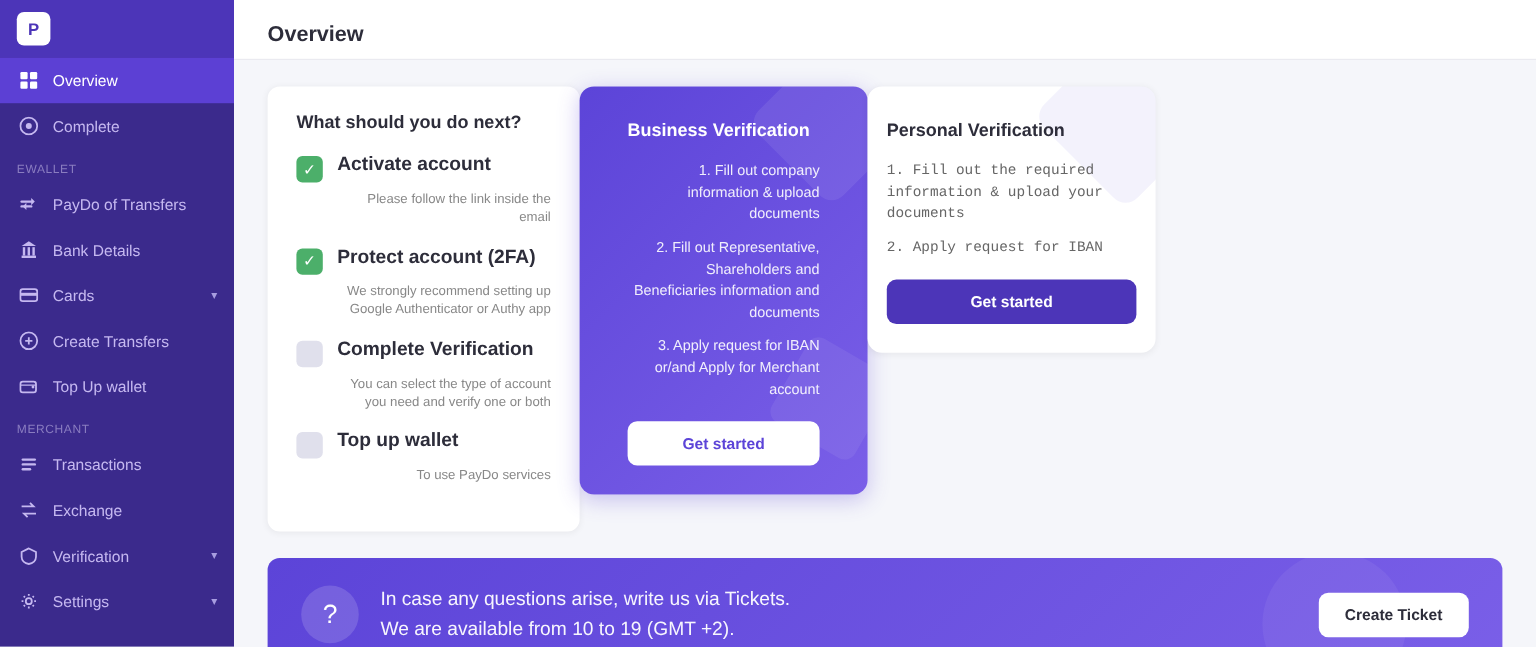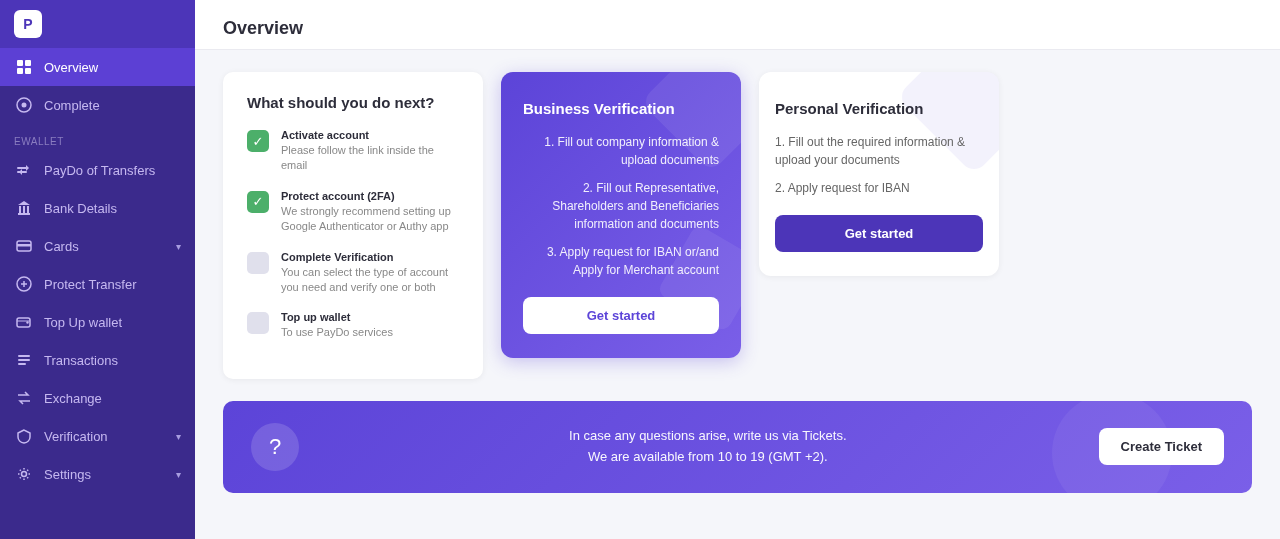--- a/index.html
+++ b/index.html
@@ -85,7 +85,6 @@
 
     .cards-row {
       display: flex;
-      gap: 18px;
       align-items: flex-start;
     }
 

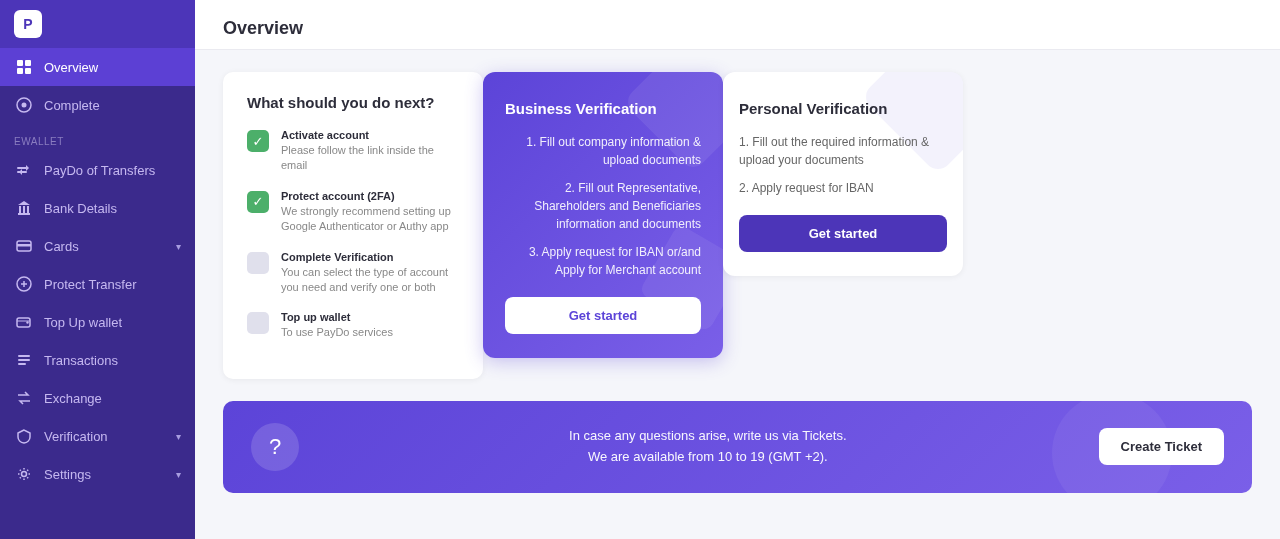--- a/index.html
+++ b/index.html
@@ -128,7 +128,7 @@
     .biz-card {
       background: linear-gradient(135deg, #5c44d8 0%, #7a5fe8 100%);
       border-radius: 12px;
-      padding: 28px 22px 24px;
+      padding: 28px 40px 24px;
       flex: 0 0 240px;
       min-width: 240px;
       position: relative;

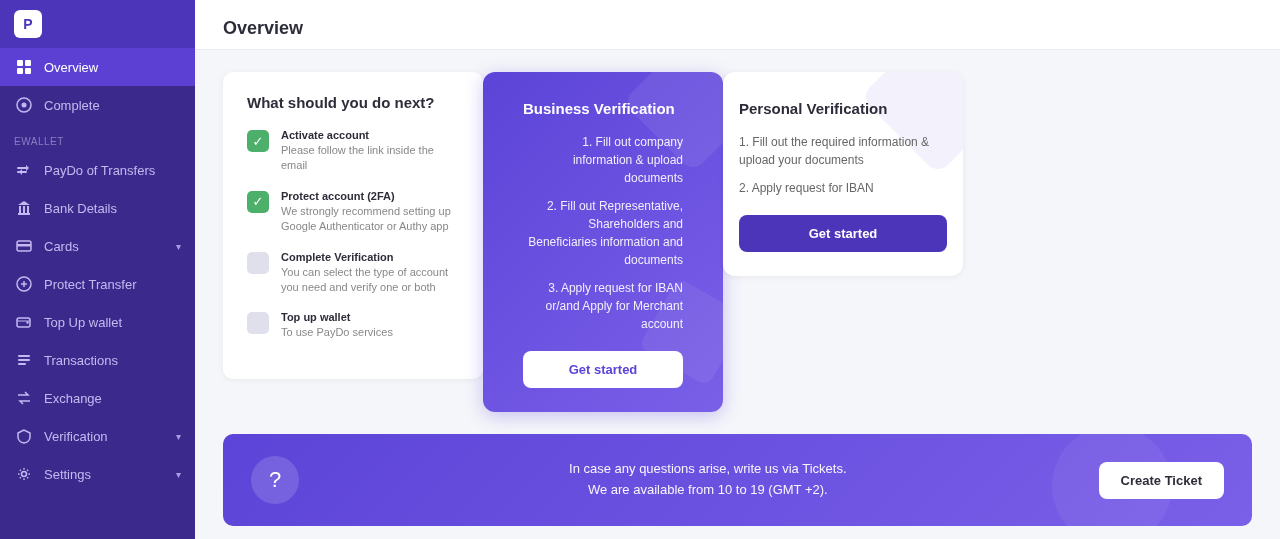--- a/index.html
+++ b/index.html
@@ -121,7 +121,7 @@
     .step-check.done { background: #4caf6a; }
     .step-check.pending { background: #e0e0ec; }
     .step-text { flex: 1; }
-    .step-title { font-size: 11px; font-weight: 600; color: #2d2d3a; }
+    .step-title { font-size: 16px; font-weight: 600; color: #2d2d3a; }
     .step-desc { font-size: 11px; color: #888; margin-top: 2px; line-height: 1.4; }
 
     

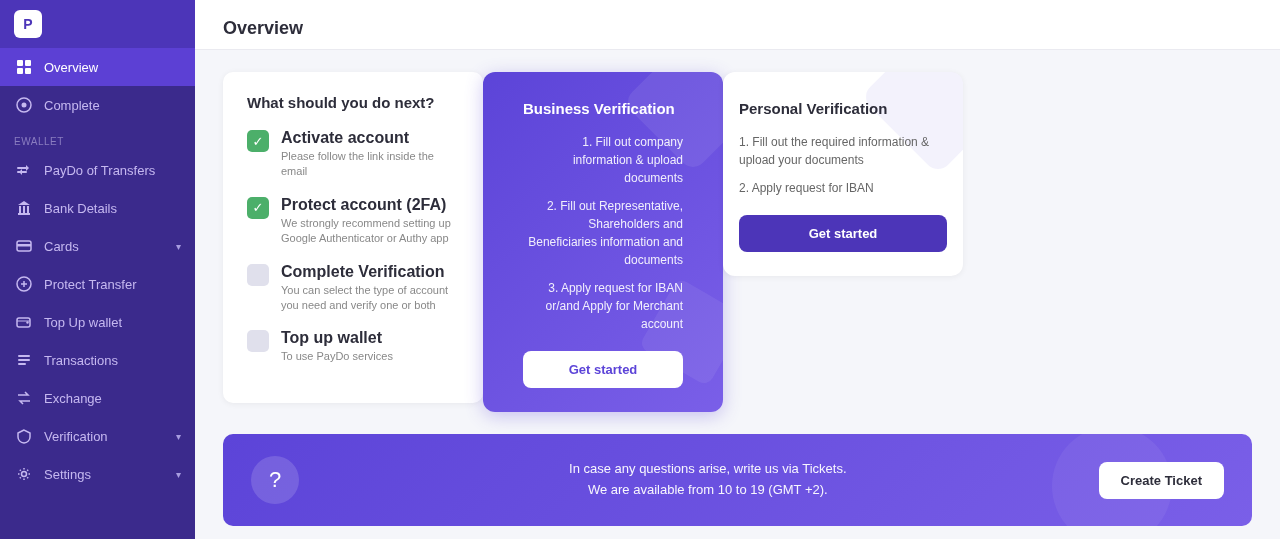--- a/index.html
+++ b/index.html
@@ -215,7 +215,7 @@
       color: #666;
       margin-bottom: 10px;
       line-height: 1.5;
-      position: relative; z-index: 1;
+      position: relative; z-index: 1; font-family: Liberation Mono, monospace;
     }
     .personal-card .get-started-btn {
       display: block;

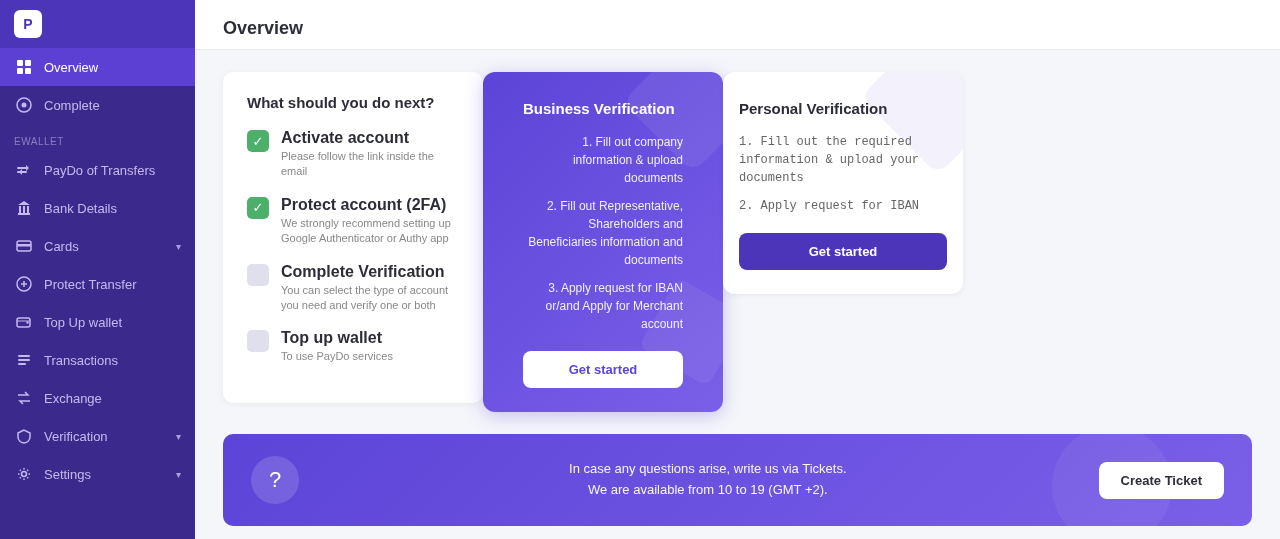--- a/index.html
+++ b/index.html
@@ -122,7 +122,7 @@
     .step-check.pending { background: #e0e0ec; }
     .step-text { flex: 1; }
     .step-title { font-size: 16px; font-weight: 600; color: #2d2d3a; }
-    .step-desc { font-size: 11px; color: #888; margin-top: 2px; line-height: 1.4; }
+    .step-desc { font-size: 11px; color: #888; margin-top: 12px; line-height: 1.4; text-align: right; }
 
     
     .biz-card {

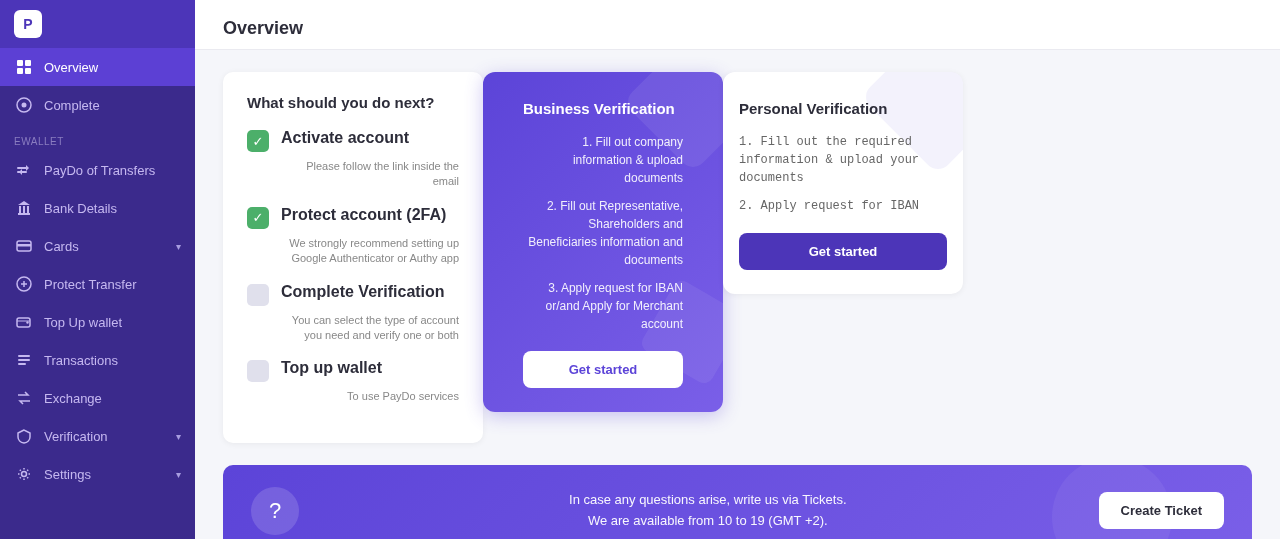--- a/index.html
+++ b/index.html
@@ -361,7 +361,7 @@
           <line x1="5" y1="8" x2="11" y2="8"></line>
         </svg>
     </span>
-    <span class="nav-label">Protect Transfer</span>
+    <span class="nav-label">Create Transfers</span>
   </div>
 
   <div class="nav-item">

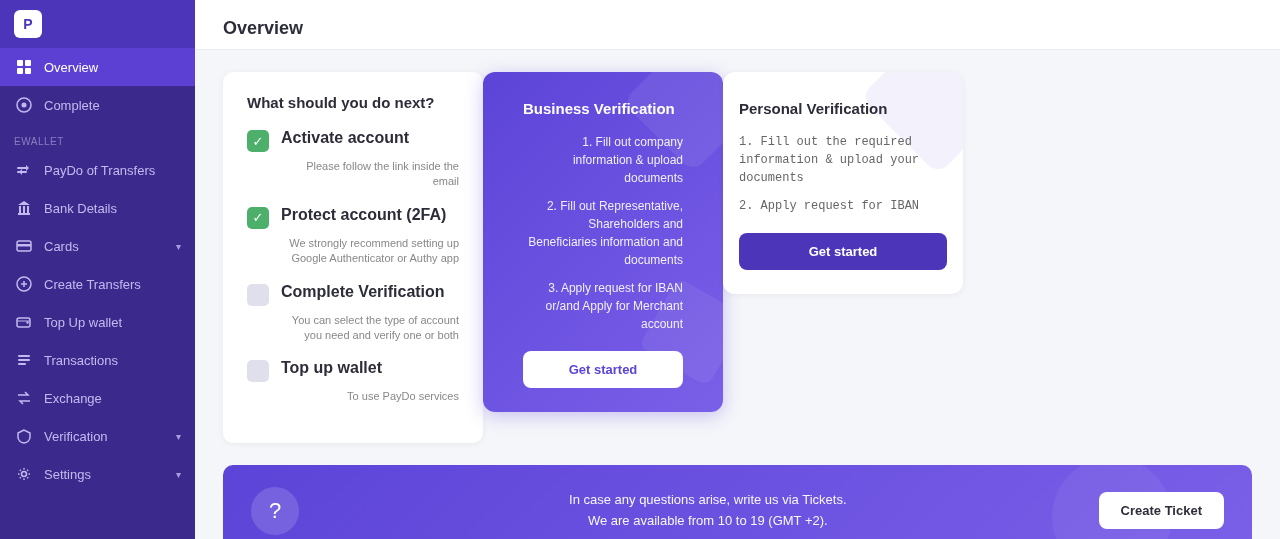--- a/index.html
+++ b/index.html
@@ -375,6 +375,7 @@
     <span class="nav-label">Top Up wallet</span>
   </div>
 
+  <div class="section-label">Merchant</div>
 
   <div class="nav-item">
     <span class="nav-icon">

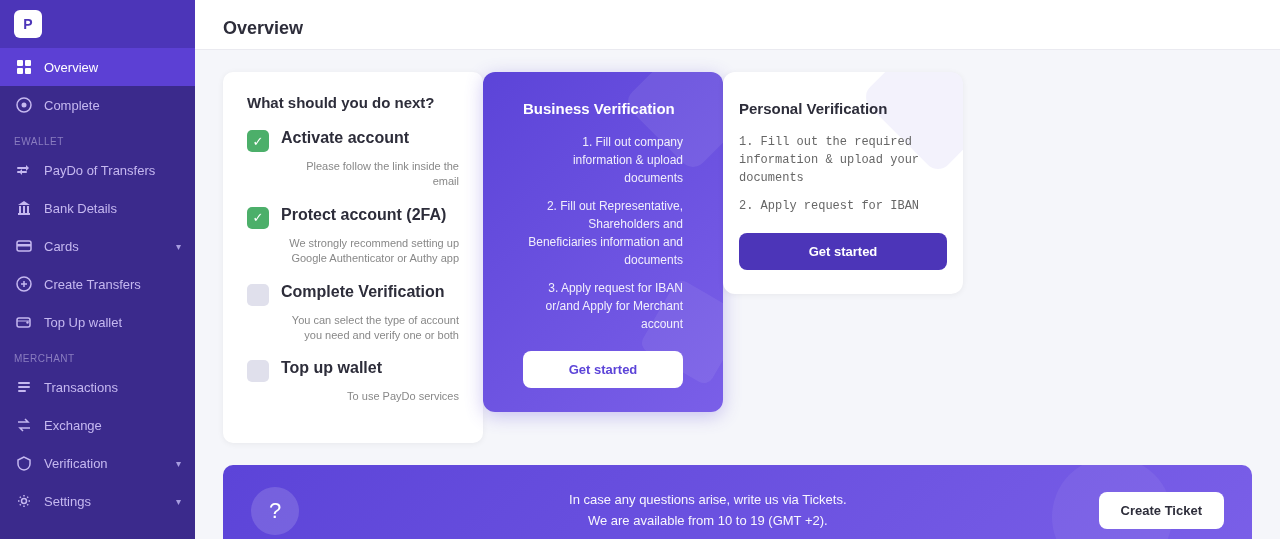--- a/index.html
+++ b/index.html
@@ -264,7 +264,7 @@
       position: relative; z-index: 1;
     }
     .banner-text { flex: 1; position: relative; z-index: 1; }
-    .banner-text p { font-size: 13px; color: rgba(255,255,255,0.95); line-height: 1.6; text-align: center; }
+    .banner-text p { font-size: 16px; color: rgba(255,255,255,0.95); line-height: 1.6; }
     .create-ticket-btn {
       padding: 11px 22px;
       background: #fff;

